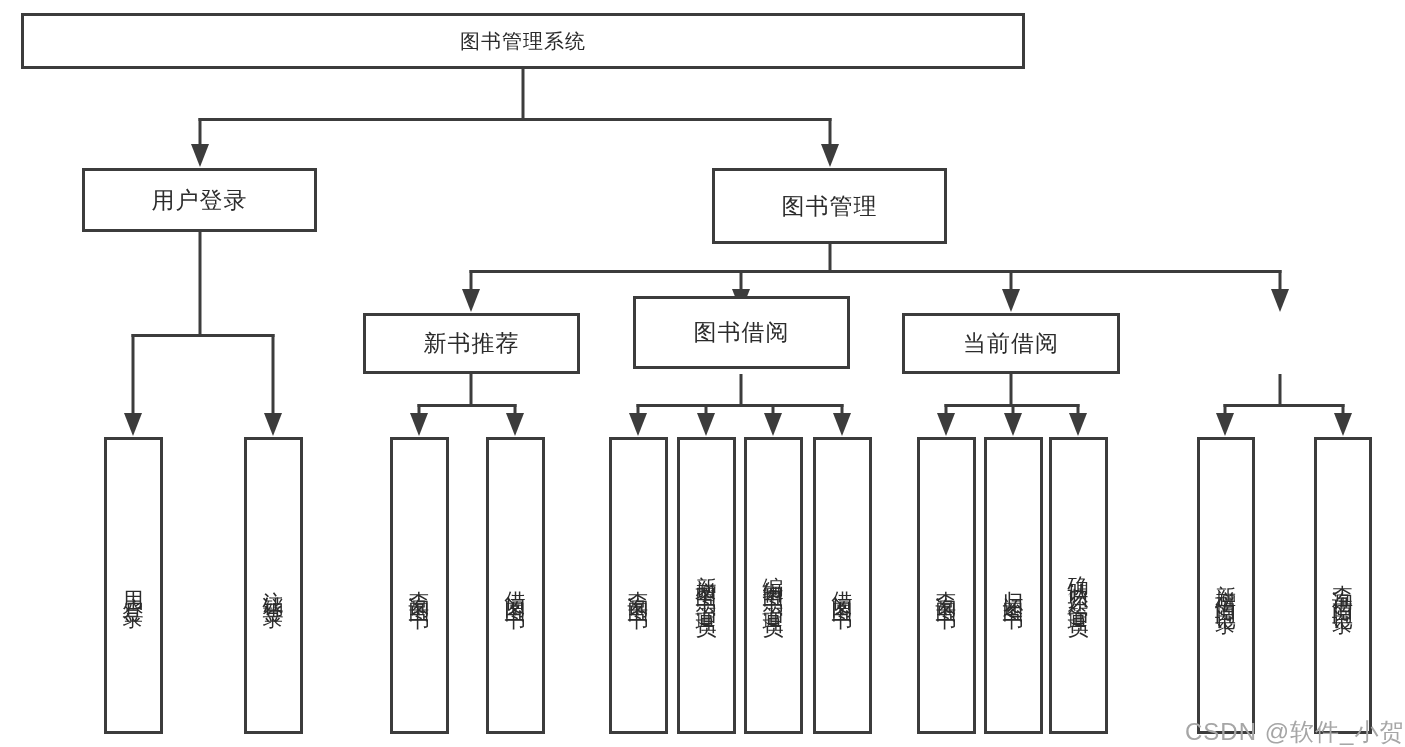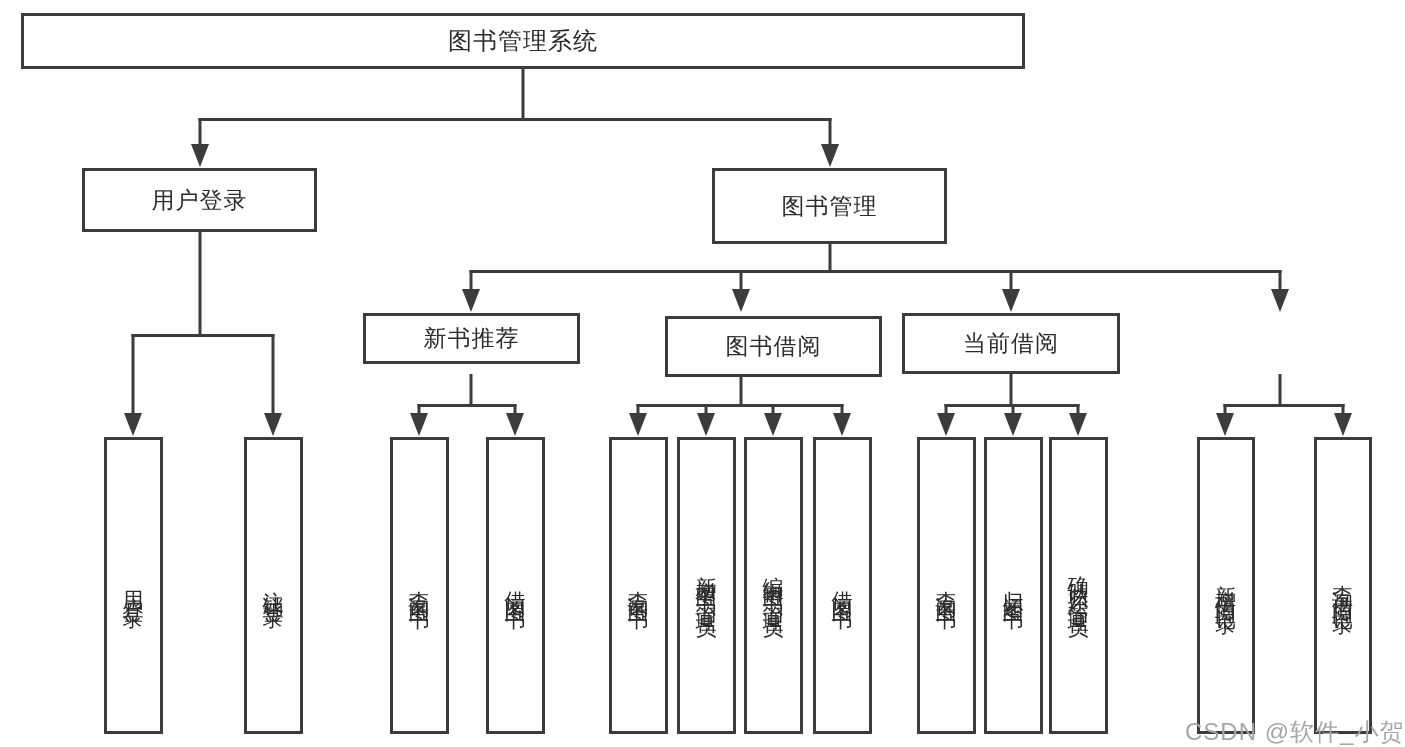--- a/index.html
+++ b/index.html
@@ -31,7 +31,7 @@
     z-index: 2;
     color: #2b2b2b;
   }
-  .box.root  { font-size: 24px; letter-spacing: 1px; }
+  .box.root  { font-size: 20px; letter-spacing: 1px; }
   .box.mid   { font-size: 23px; letter-spacing: 1px; }
   .box.leaf  { font-size: 21px; }
   .box.leaf span {

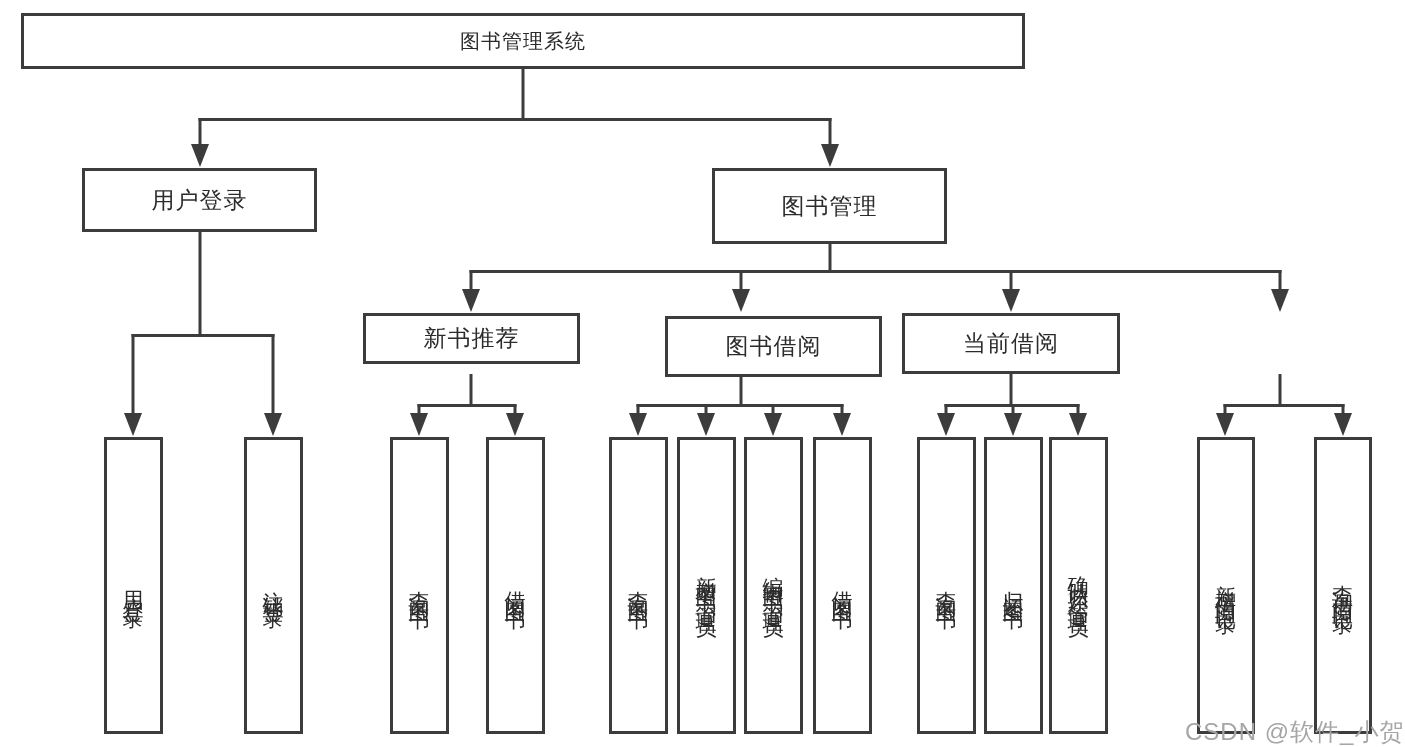--- a/index.html
+++ b/index.html
@@ -137,7 +137,7 @@
     <span>图书管理</span>
   </div>
 
-  <div class="box mid" style="left:363px; top:313px; width:217px; height:51px;">
+  <div class="box mid" style="left:363px; top:313px; width:217px; height:61px;">
     <span>新书推荐</span>
   </div>
   <div class="box mid" style="left:633px; top:316px; width:217px; height:61px;margin-left:32px;">

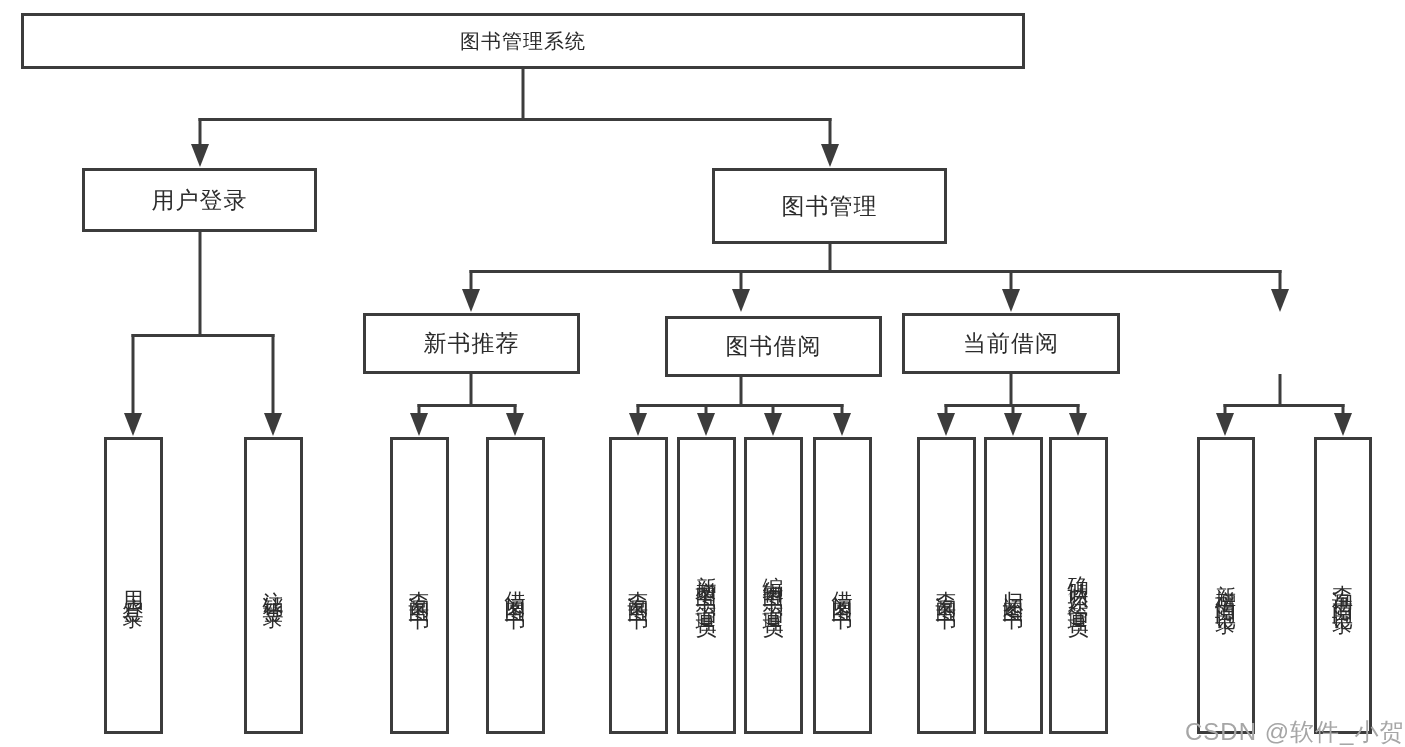--- a/index.html
+++ b/index.html
@@ -140,7 +140,7 @@
   <div class="box mid" style="left:363px; top:313px; width:217px; height:61px;">
     <span>新书推荐</span>
   </div>
-  <div class="box mid" style="left:633px; top:316px; width:217px; height:61px;margin-left:32px;">
+  <div class="box mid" style="left:633px; top:296px; width:217px; height:73px;">
     <span>图书借阅</span>
   </div>
   <div class="box mid" style="left:902px; top:313px; width:218px; height:61px;">

